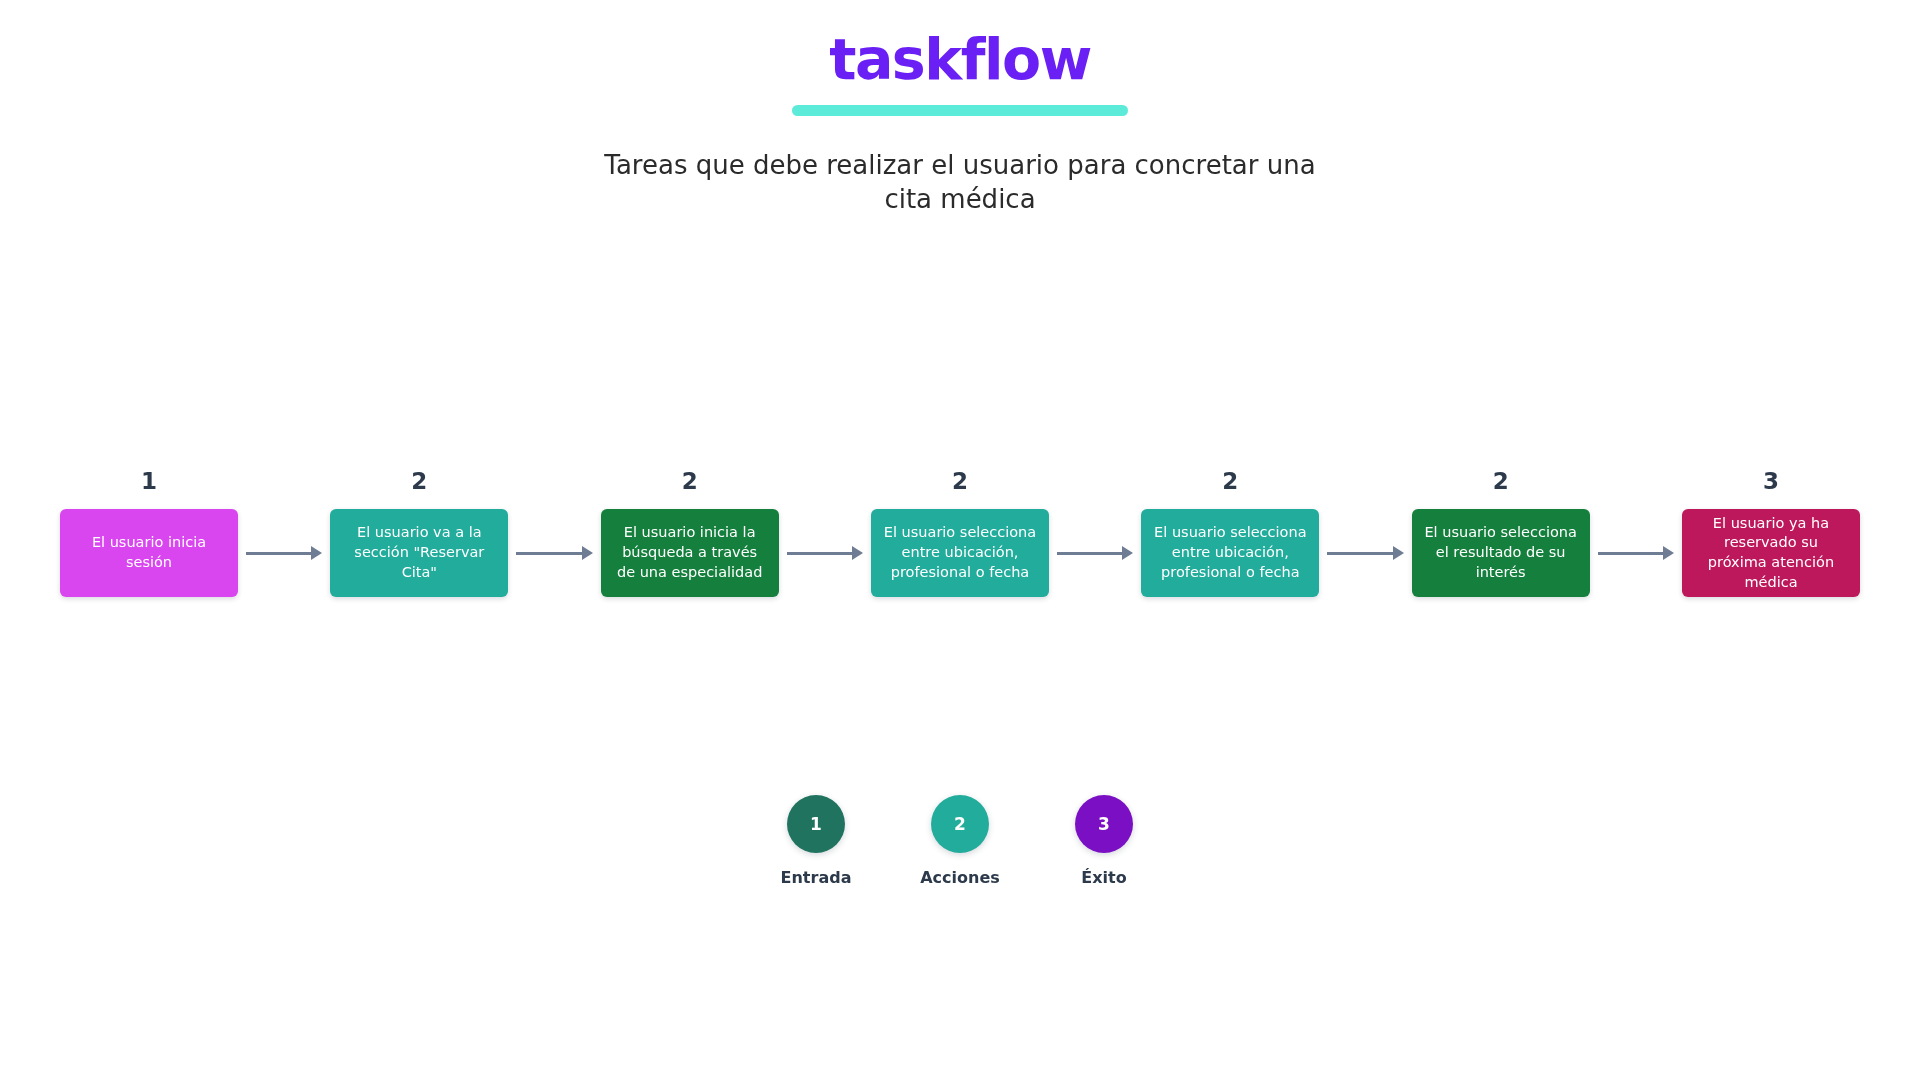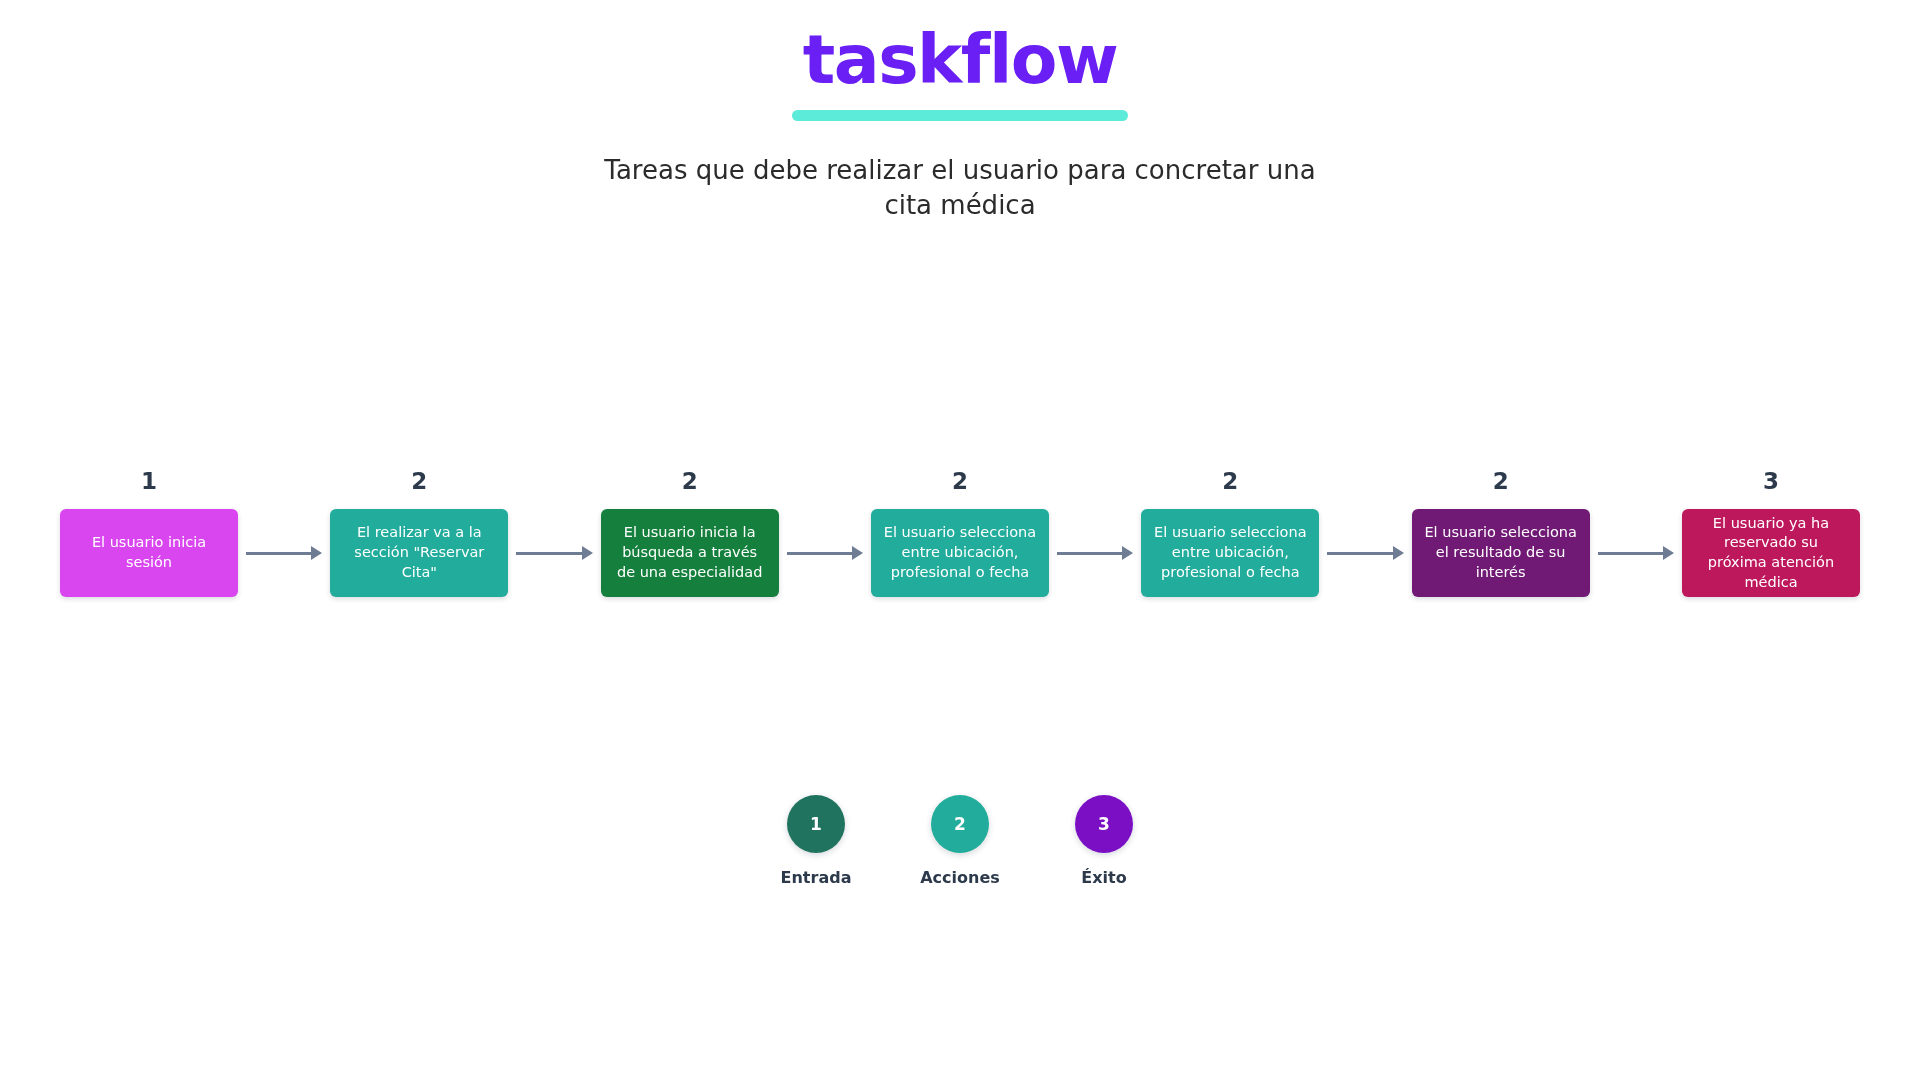--- a/index.html
+++ b/index.html
@@ -33,8 +33,8 @@
   }
   .brand-title {
     margin: 0;
-    padding-top: 23px;
-    font-size: 68px;
+    padding-top: 29px;
+    font-size: 57px;
     line-height: 1.08;
     font-weight: 700;
     letter-spacing: -1.5px;

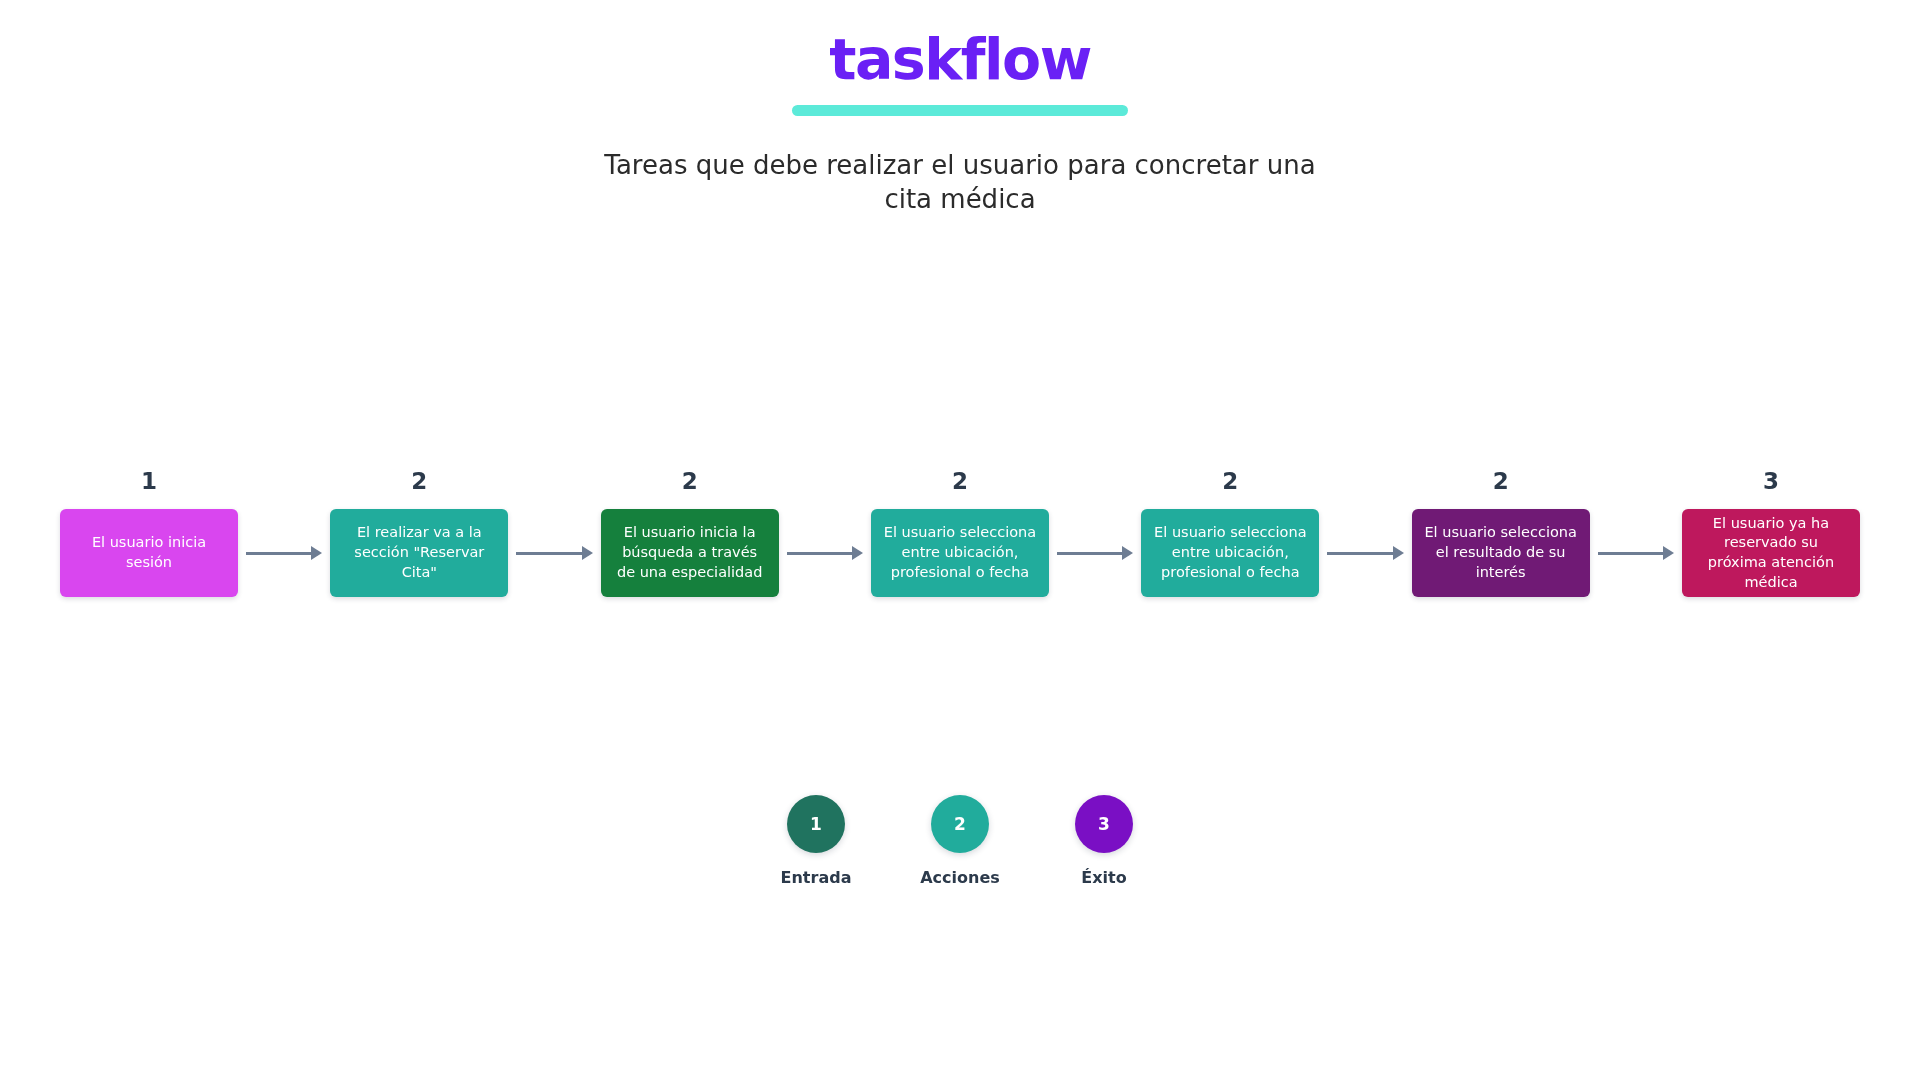--- a/index.html
+++ b/index.html
@@ -196,7 +196,7 @@
       </div>
       <div class="flow-cell">
         <div class="step-number">2</div>
-        <div class="step-box" style="background: rgb(33, 172, 156);">El realizar va a la sección "Reservar Cita"</div>
+        <div class="step-box" style="background: rgb(33, 172, 156);">El usuario va a la sección "Reservar Cita"</div>
       </div>
       <div class="connector">
         <div class="arrow">

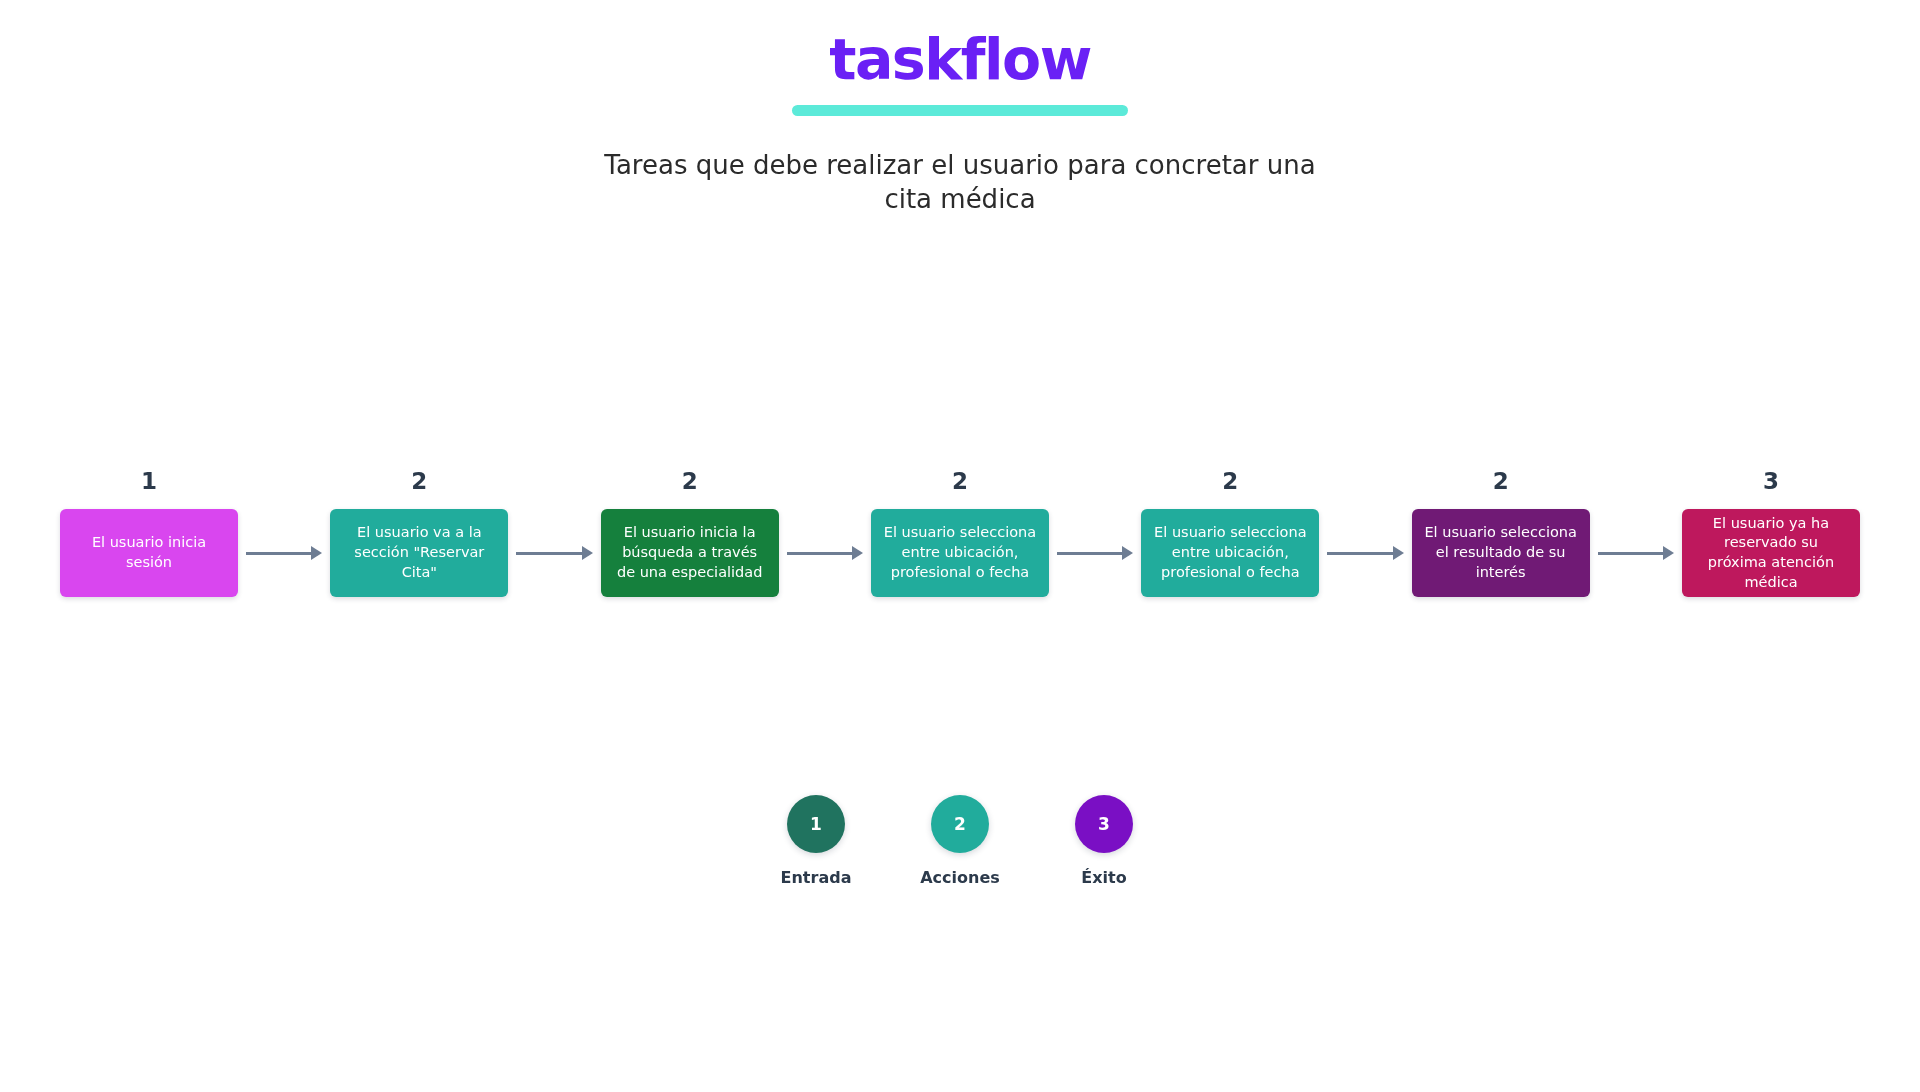--- a/index.html
+++ b/index.html
@@ -236,7 +236,7 @@
       </div>
       <div class="flow-cell">
         <div class="step-number">2</div>
-        <div class="step-box" style="background: #701a75;">El usuario selecciona el resultado de su interés</div>
+        <div class="step-box" style="background: #15803d;">El usuario selecciona el resultado de su interés</div>
       </div>
       <div class="connector">
         <div class="arrow">

